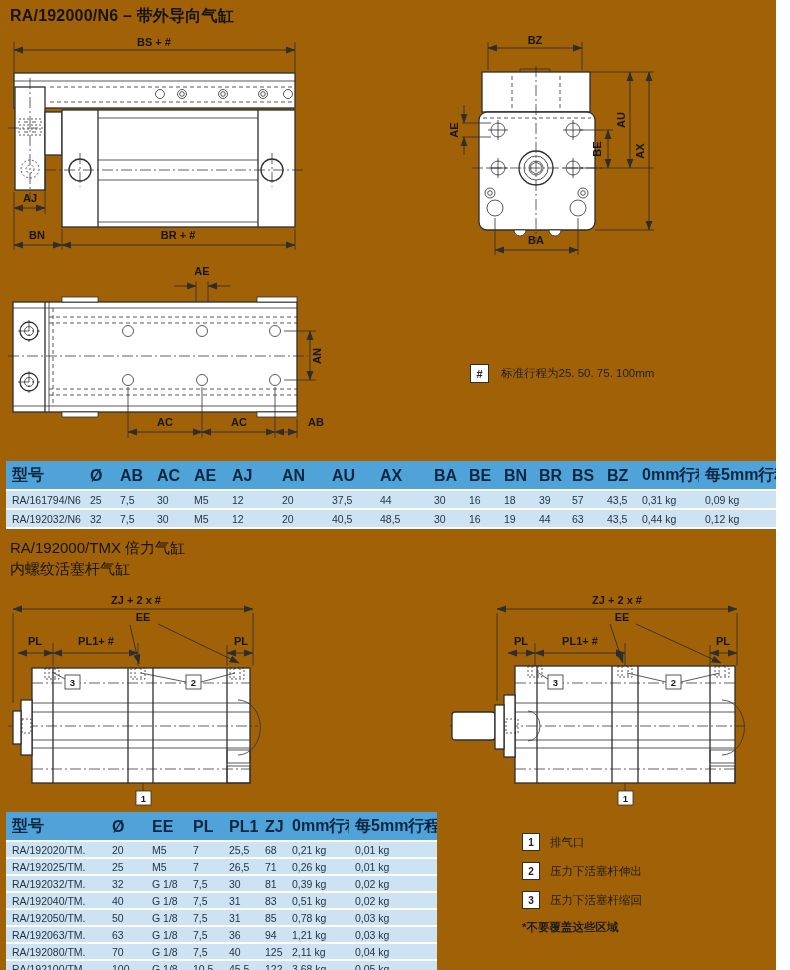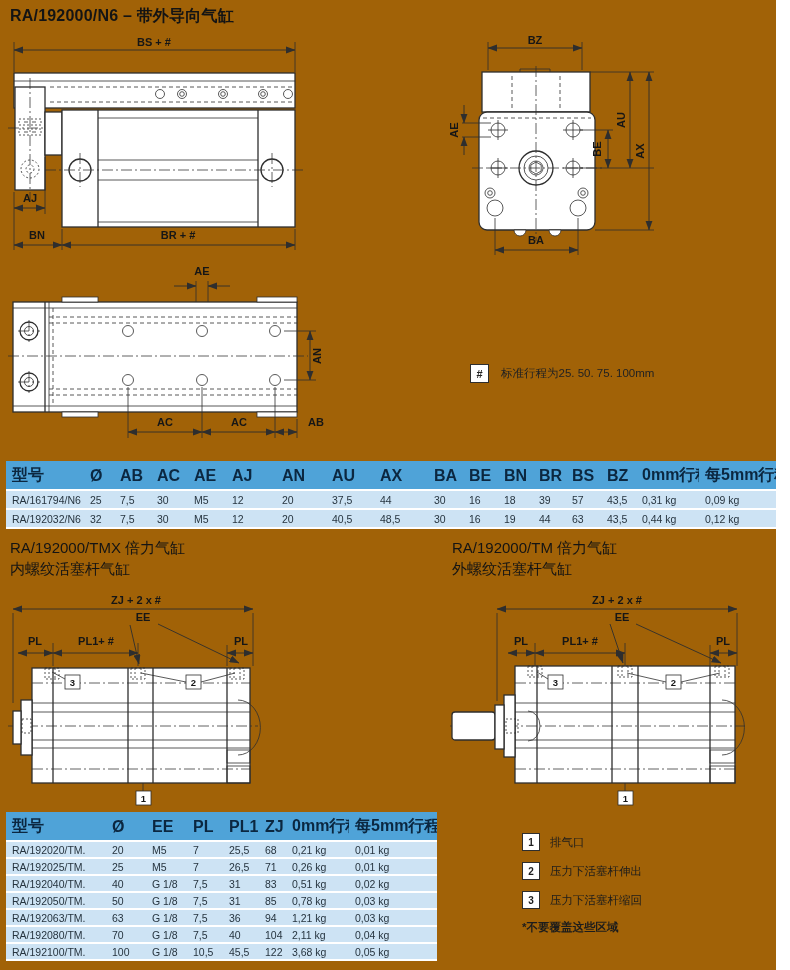--- a/index.html
+++ b/index.html
@@ -345,10 +345,6 @@
     <div>RA/192000/TMX 倍力气缸</div>
     <div>内螺纹活塞杆气缸</div>
   </div>
-  <div class="sec sec-right">
-    <div>RA/192000/TM 倍力气缸</div>
-    <div>外螺纹活塞杆气缸</div>
-  </div>
 
   <svg class="drw" style="left:8px;top:593px" width="270" height="225" viewBox="0 0 270 225">
     <defs>

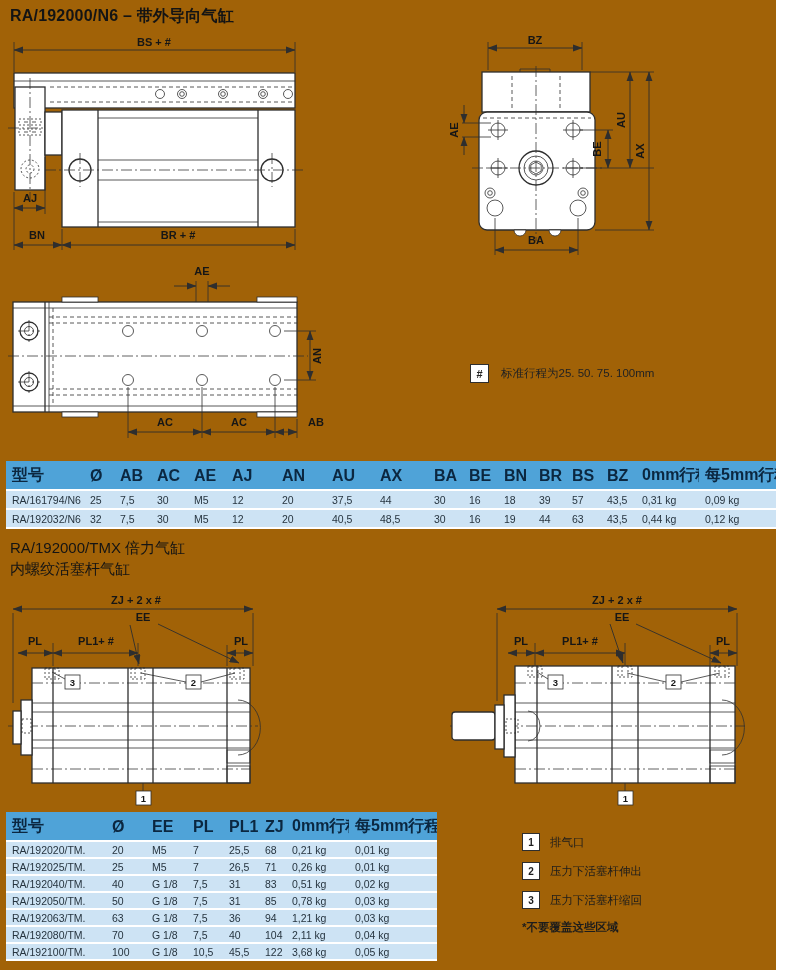--- a/index.html
+++ b/index.html
@@ -551,6 +551,16 @@
           <td>0,01 kg</td>
         </tr>
         <tr>
+          <td>RA/192032/TM.</td>
+          <td>32</td>
+          <td>G 1/8</td>
+          <td>7,5</td>
+          <td>30</td>
+          <td>81</td>
+          <td>0,39 kg</td>
+          <td>0,02 kg</td>
+        </tr>
+        <tr>
           <td>RA/192040/TM.</td>
           <td>40</td>
           <td>G 1/8</td>

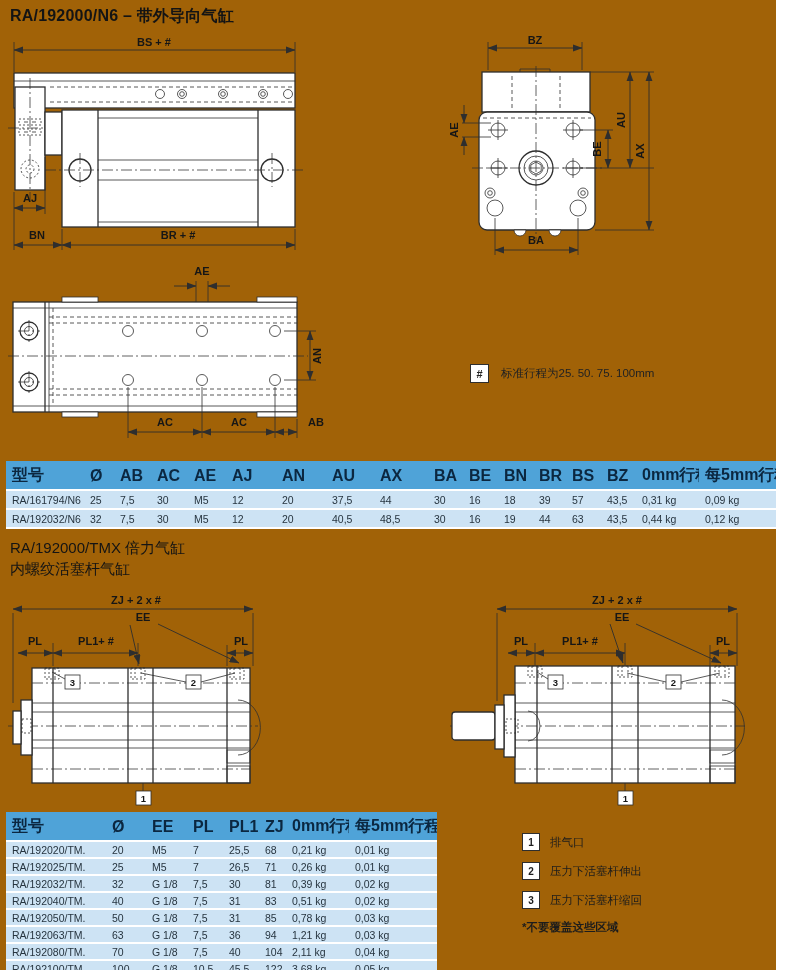--- a/index.html
+++ b/index.html
@@ -596,7 +596,7 @@
           <td>G 1/8</td>
           <td>7,5</td>
           <td>40</td>
-          <td>104</td>
+          <td>125</td>
           <td>2,11 kg</td>
           <td>0,04 kg</td>
         </tr>

